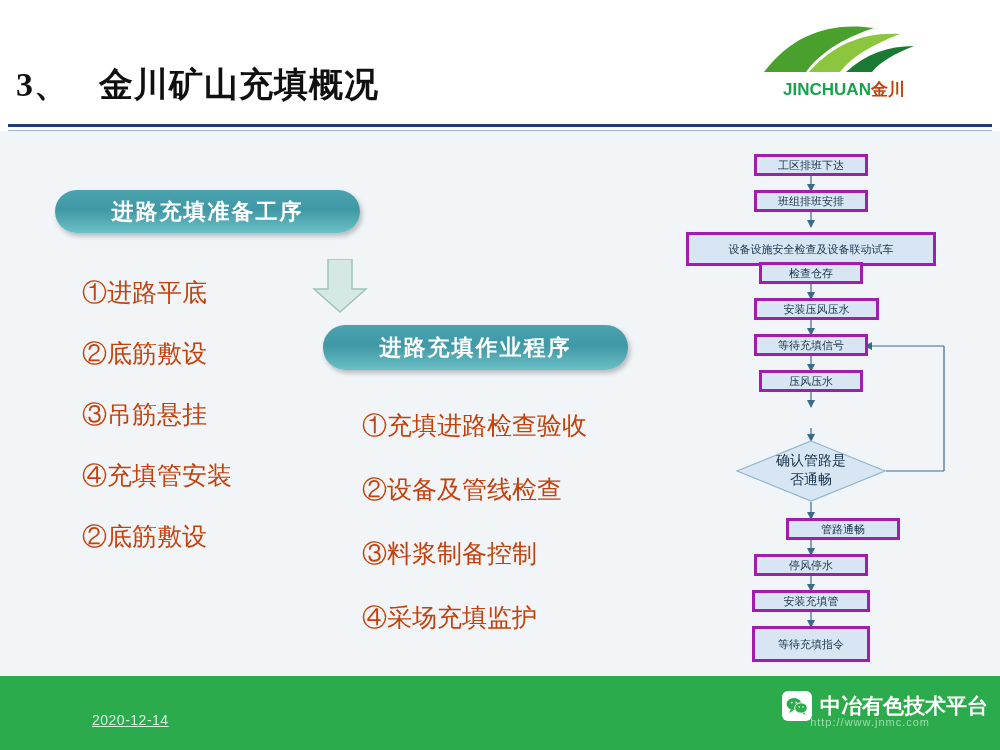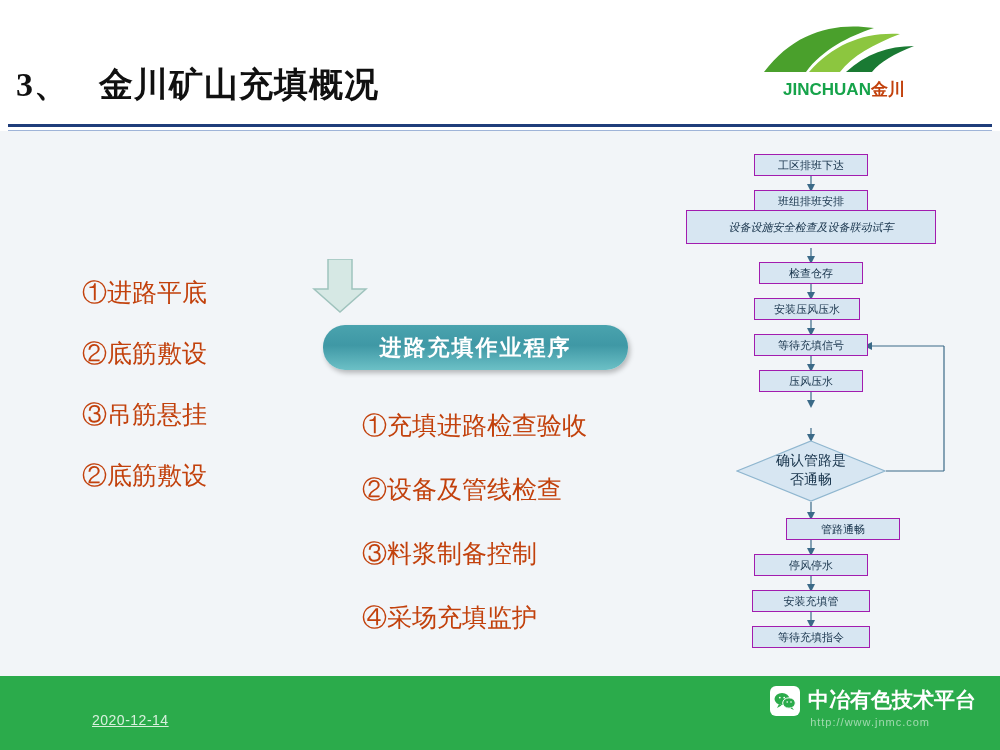--- a/index.html
+++ b/index.html
@@ -162,7 +162,7 @@
   .flow-node {
     position: absolute;
     background: #d7e6f2;
-    border: 1px solid #a21caf;
+    border: 3px solid #a21caf;
     color: #16324a;
     font-size: 11px;
     font-family: "Liberation Serif", serif;

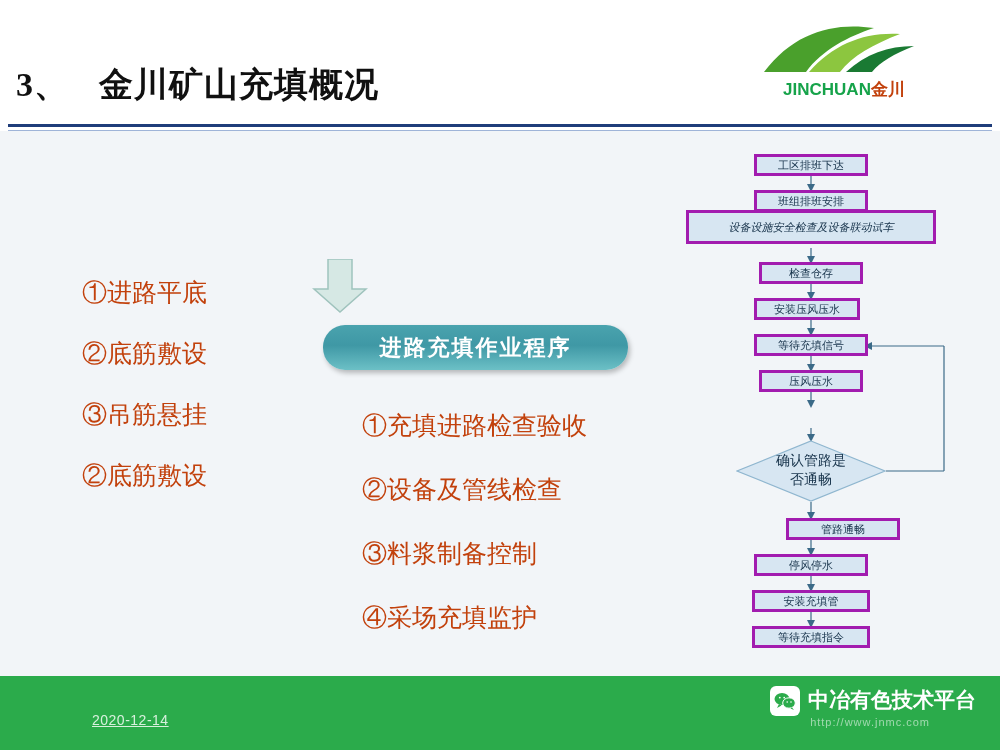--- a/index.html
+++ b/index.html
@@ -280,6 +280,7 @@
 
   <div class="body-bg"></div>
 
+  <div class="banner" id="banner1">进路充填准备工序</div>
 
   <div class="down-arrow">
     <svg width="60" height="55" viewBox="0 0 60 55">

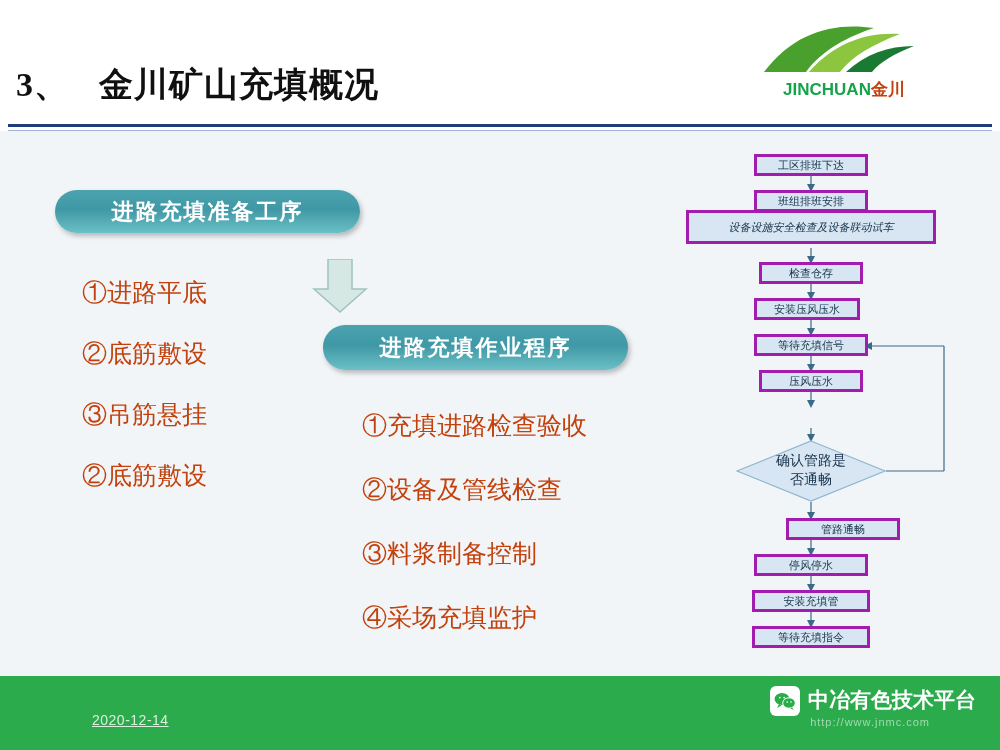--- a/index.html
+++ b/index.html
@@ -343,7 +343,7 @@
 
     <div class="flow-node" style="left:78px; top:14px; width:114px; height:22px;">工区排班下达</div>
     <div class="flow-node" style="left:78px; top:50px; width:114px; height:22px;">班组排班安排</div>
-    <div class="flow-node" style="left:10px; top:70px; width:250px; height:34px;font-style:italic;">设备设施安全检查及设备联动试车</div>
+    <div class="flow-node" style="left:10px; top:92px; width:250px; height:34px;">设备设施安全检查及设备联动试车</div>
     <div class="flow-node" style="left:83px; top:122px; width:104px; height:22px;">检查仓存</div>
     <div class="flow-node" style="left:78px; top:158px; width:106px; height:22px;">安装压风压水</div>
     <div class="flow-node" style="left:78px; top:194px; width:114px; height:22px;">等待充填信号</div>

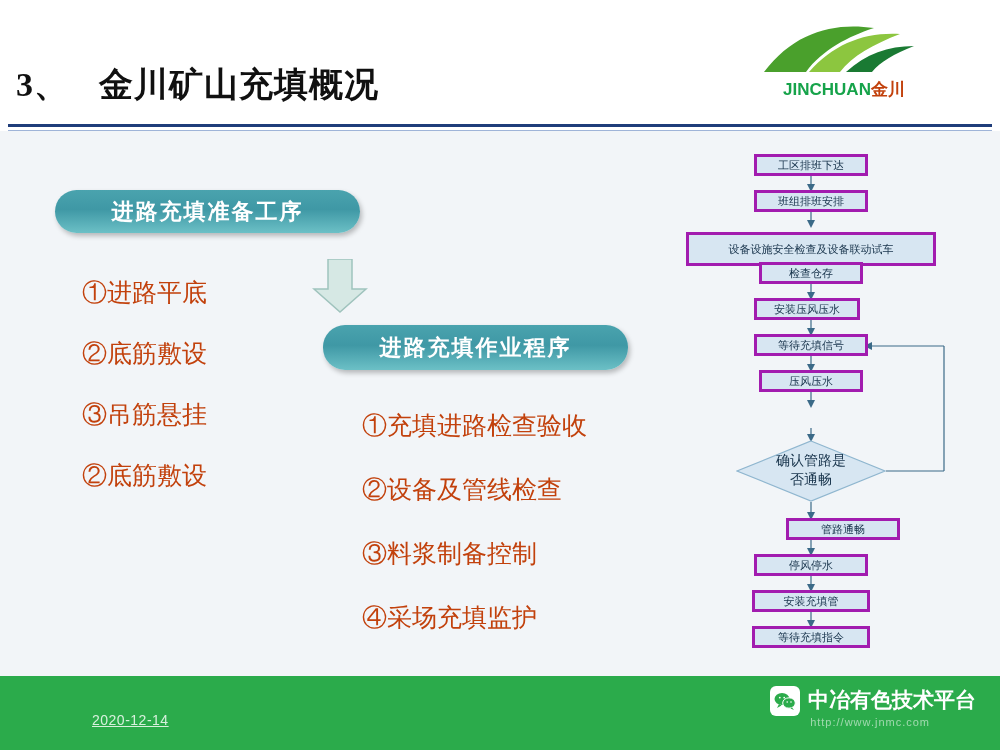--- a/index.html
+++ b/index.html
@@ -345,7 +345,7 @@
     <div class="flow-node" style="left:78px; top:50px; width:114px; height:22px;">班组排班安排</div>
     <div class="flow-node" style="left:10px; top:92px; width:250px; height:34px;">设备设施安全检查及设备联动试车</div>
     <div class="flow-node" style="left:83px; top:122px; width:104px; height:22px;">检查仓存</div>
-    <div class="flow-node" style="left:78px; top:158px; width:106px; height:22px;">安装压风压水</div>
+    <div class="flow-node" style="left:78px; top:158px; width:125px; height:22px;">安装压风压水</div>
     <div class="flow-node" style="left:78px; top:194px; width:114px; height:22px;">等待充填信号</div>
     <div class="flow-node" style="left:83px; top:230px; width:104px; height:22px;">压风压水</div>
 

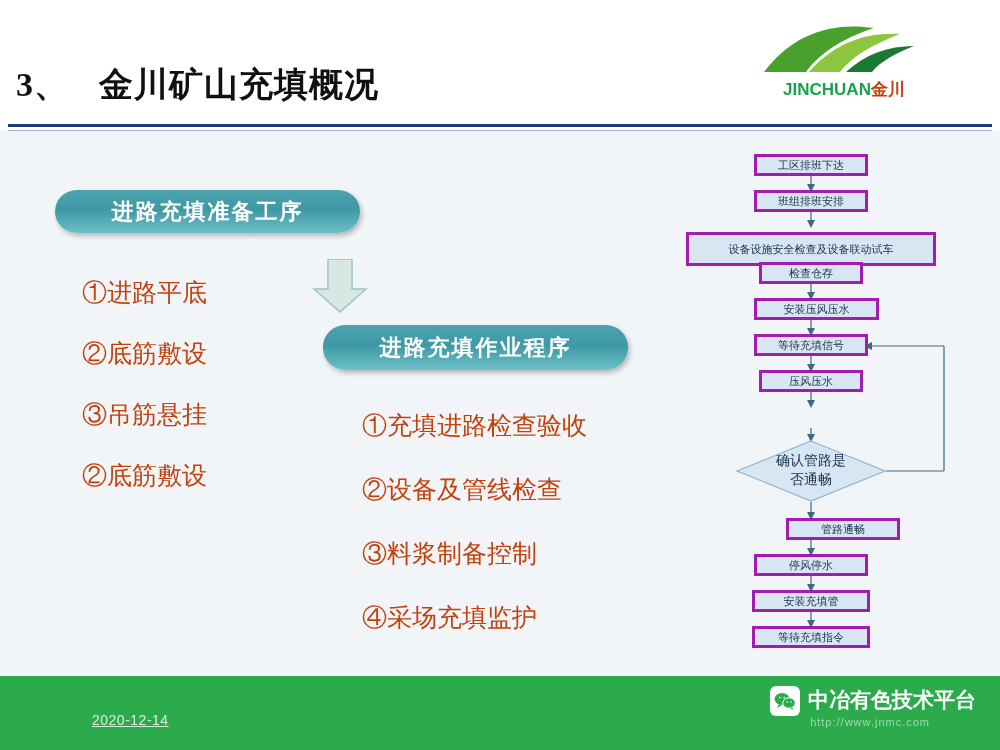--- a/index.html
+++ b/index.html
@@ -294,6 +294,7 @@
     <div class="item">①进路平底</div>
     <div class="item">②底筋敷设</div>
     <div class="item">③吊筋悬挂</div>
+    <div class="item">④充填管安装</div>
     <div class="item">②底筋敷设</div>
   </div>
 

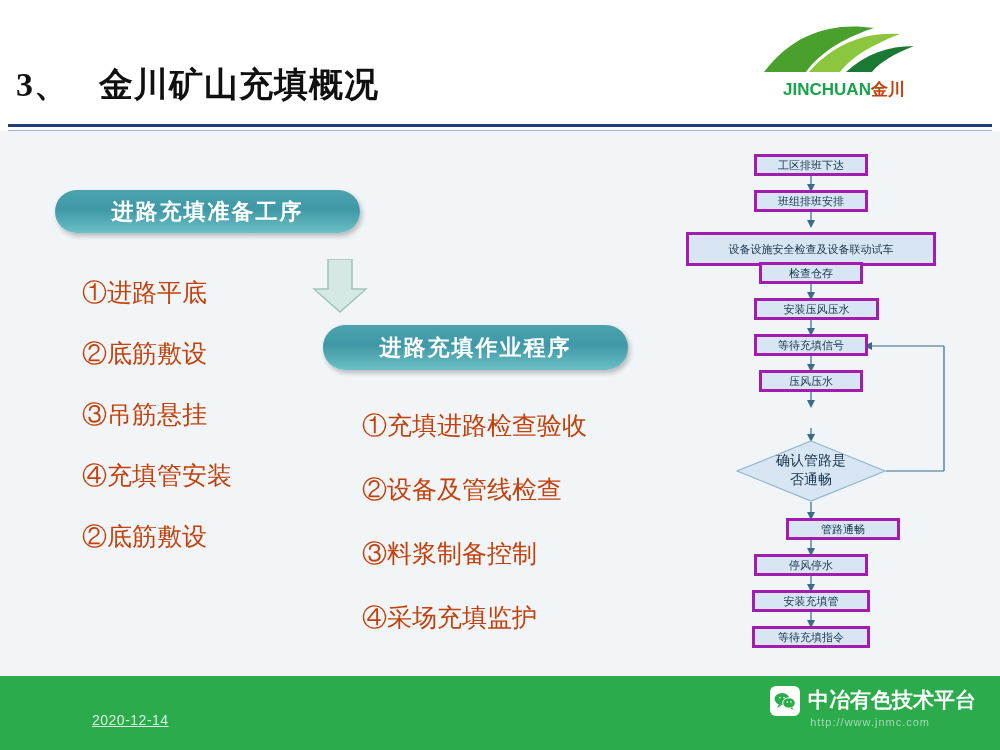--- a/index.html
+++ b/index.html
@@ -363,7 +363,7 @@
     <div class="flow-node" style="left:78px; top:378px; width:114px; height:22px;margin-left:32px;">管路通畅</div>
     <div class="flow-node" style="left:78px; top:414px; width:114px; height:22px;">停风停水</div>
     <div class="flow-node" style="left:76px; top:450px; width:118px; height:22px;">安装充填管</div>
-    <div class="flow-node" style="left:76px; top:486px; width:118px; height:22px;">等待充填指令</div>
+    <div class="flow-node" style="left:76px; top:486px; width:118px; height:36px;">等待充填指令</div>
   </div>
 
   <div class="footer"></div>

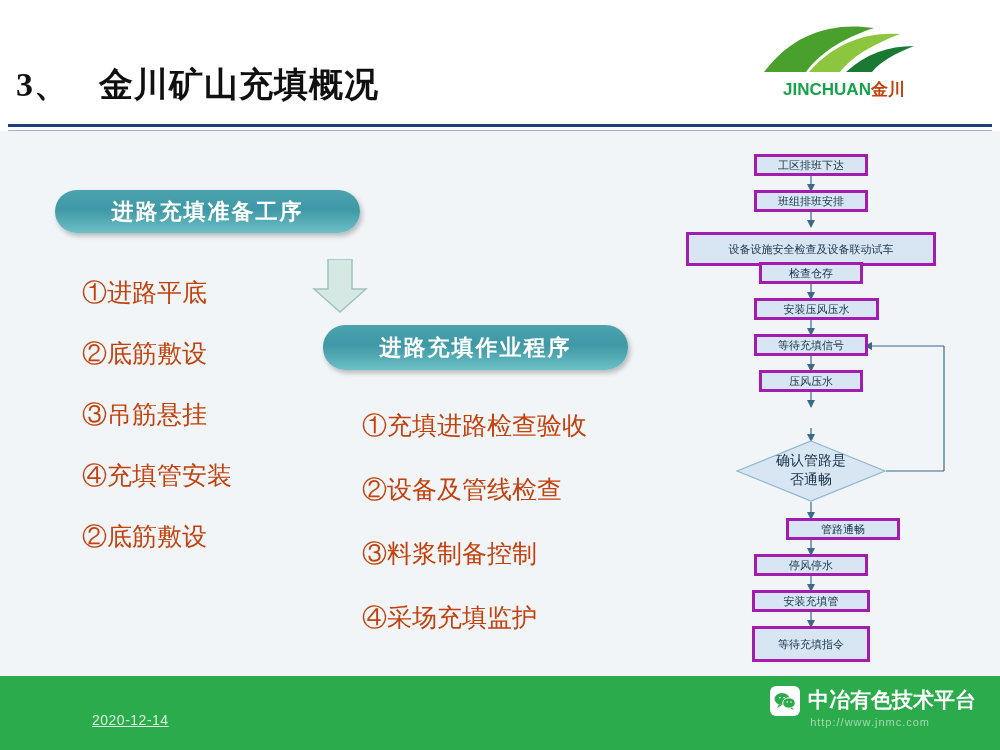--- a/index.html
+++ b/index.html
@@ -220,10 +220,10 @@
   }
   .wechat-badge {
     position: absolute;
-    right: 24px;
+    right: 12px;
     top: 686px;
     display: flex;
-    align-items: flex-start;
+    align-items: center;
     height: 40px;
   }
   .wechat-icon {

